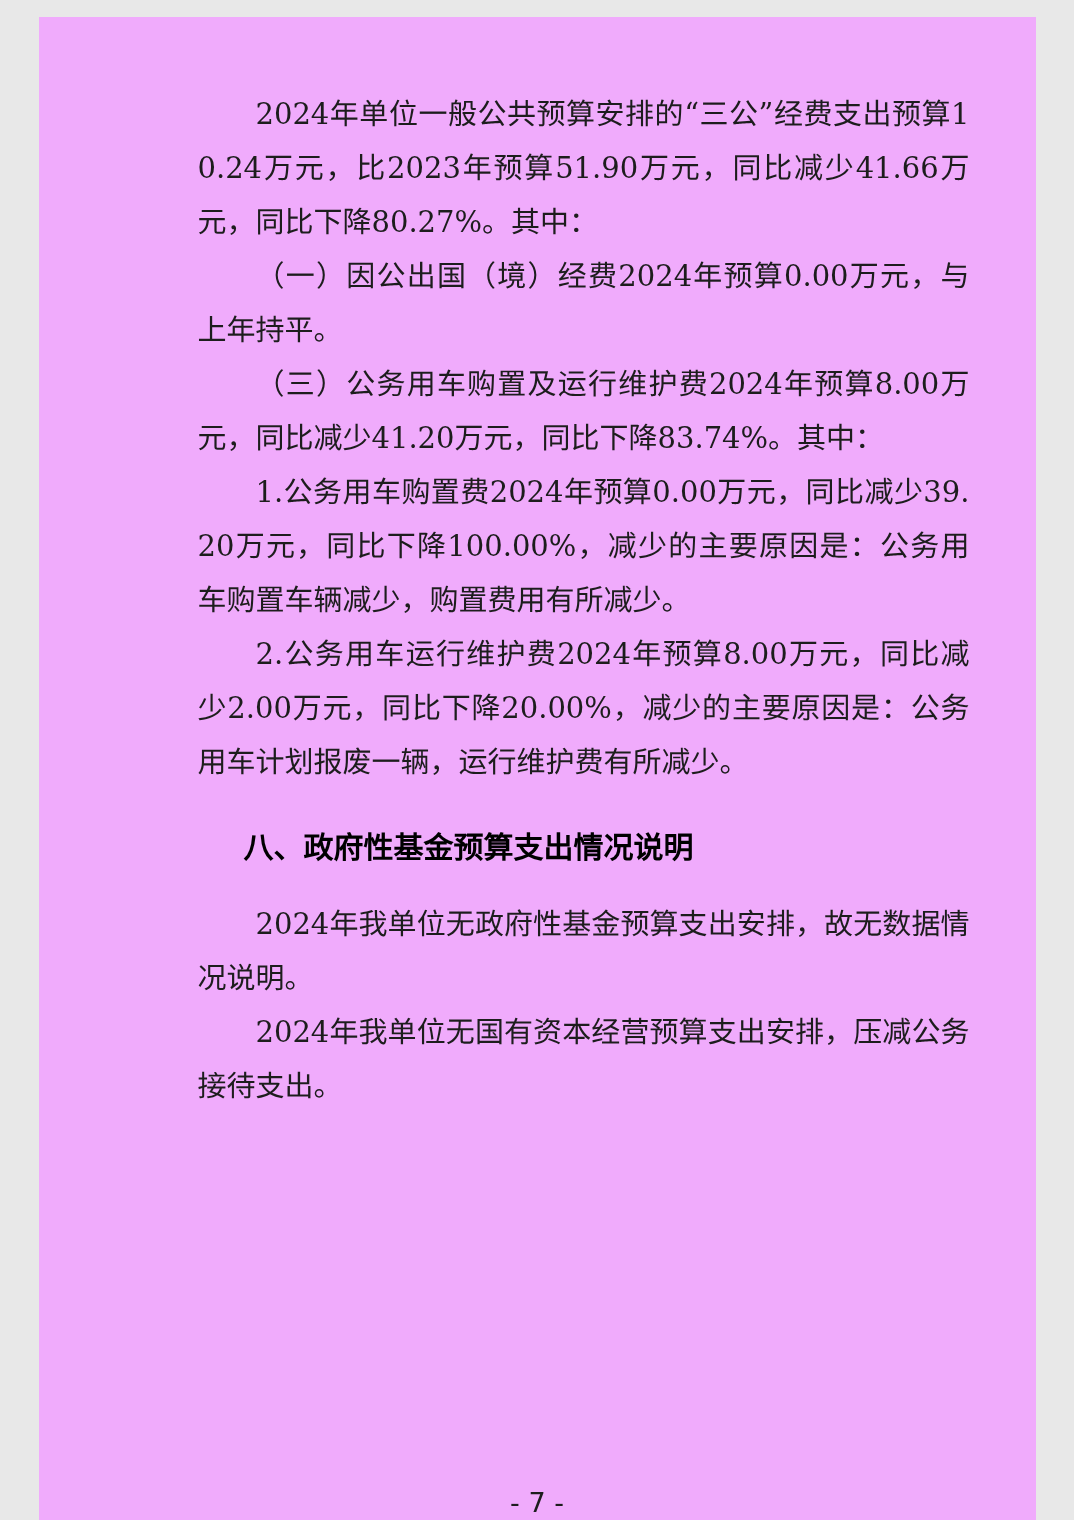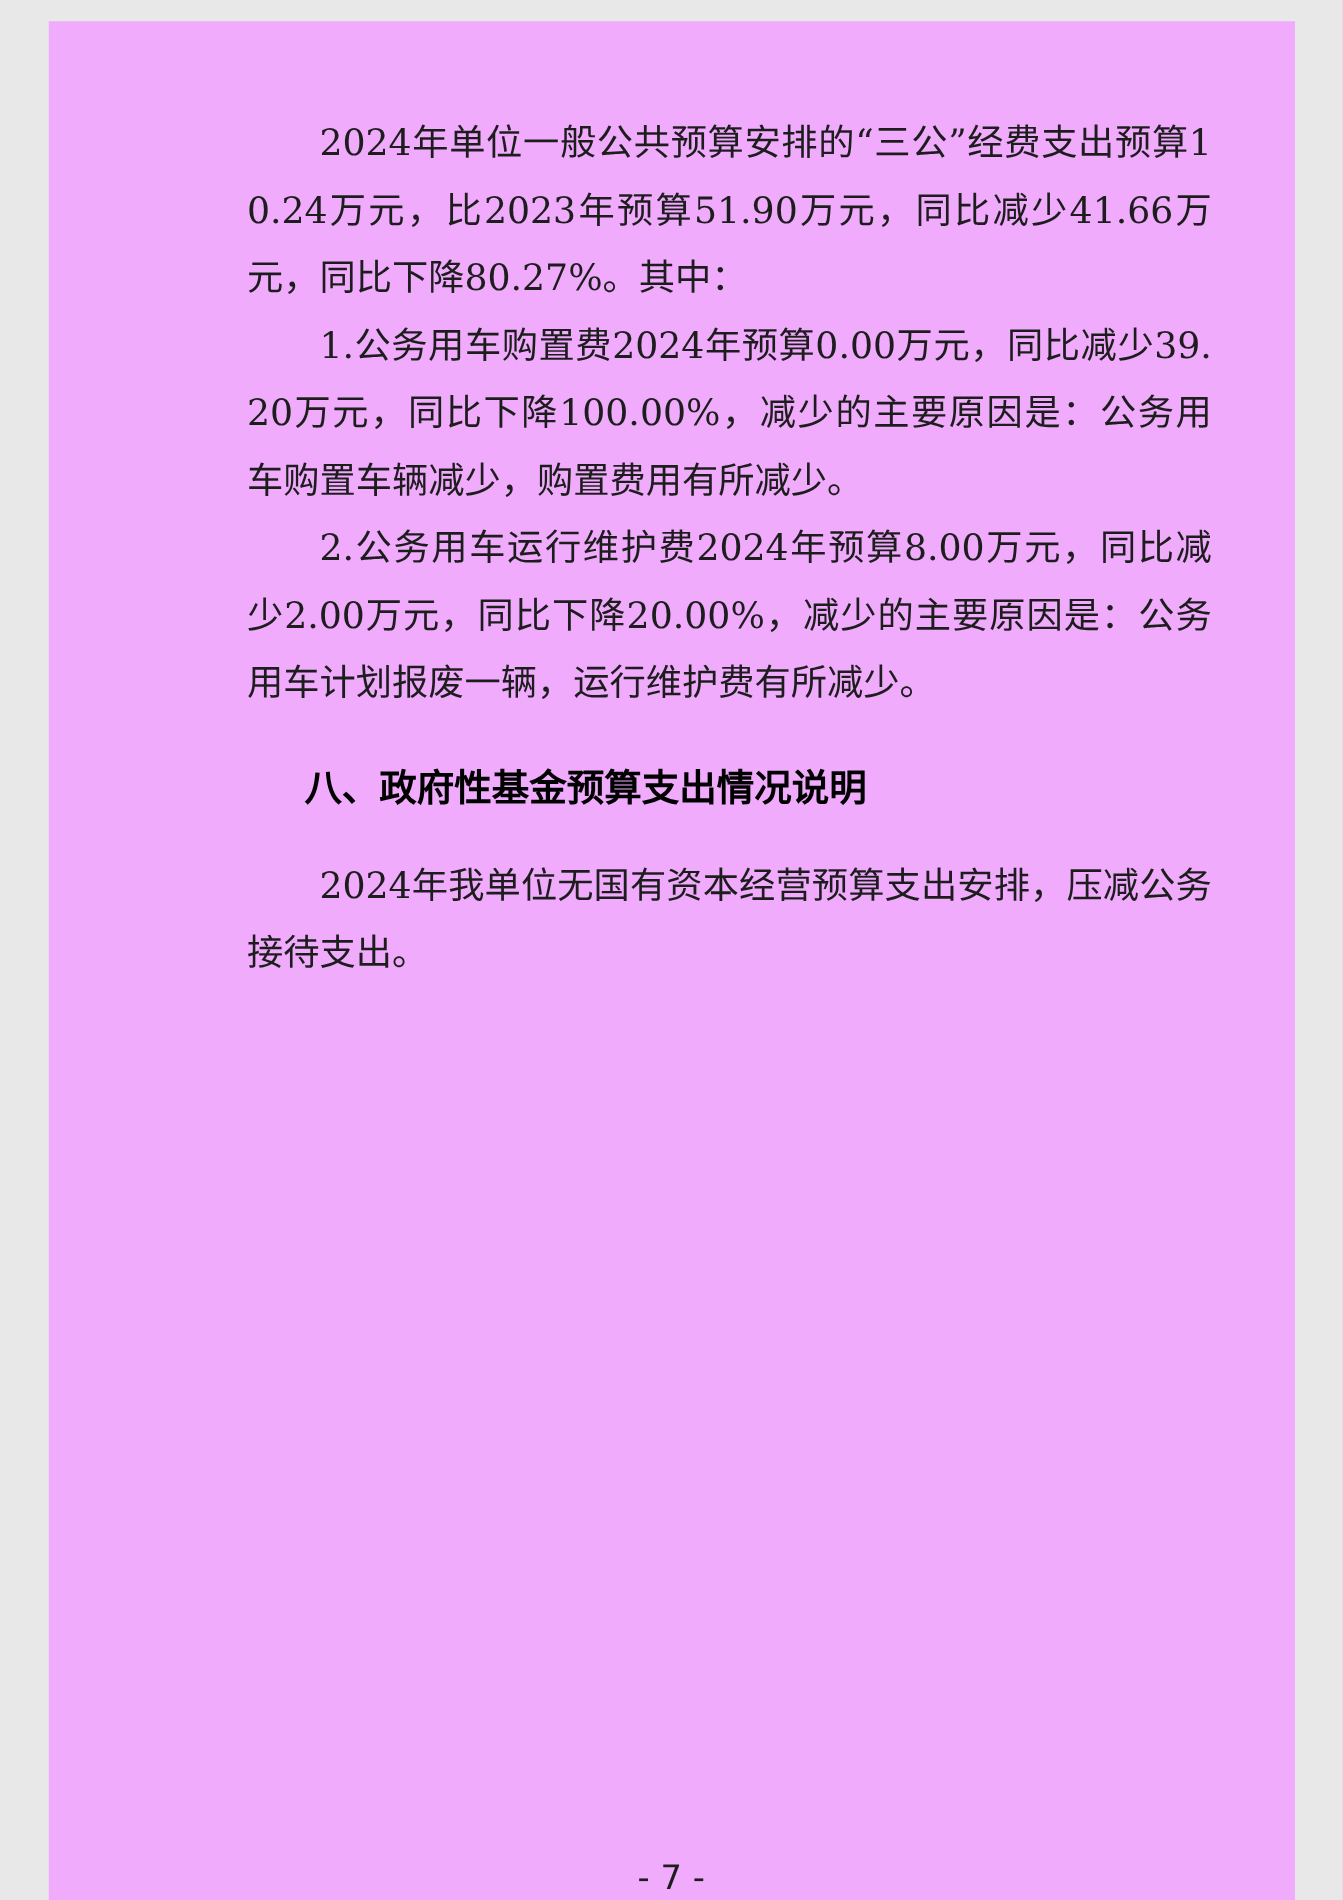--- a/index.html
+++ b/index.html
@@ -59,6 +59,7 @@
 <div class="page">
   <div class="content">
     <p class="para">2024年单位一般公共预算安排的“三公”经费支出预算10.24万元，比2023年预算51.90万元，同比减少41.66万元，同比下降80.27%。其中：</p>
+    <p class="para">（一）因公出国（境）经费2024年预算0.00万元，与上年持平。</p>
     <p class="para">1.公务用车购置费2024年预算0.00万元，同比减少39.20万元，同比下降100.00%，减少的主要原因是：公务用车购置车辆减少，购置费用有所减少。</p>
     <p class="para">2.公务用车运行维护费2024年预算8.00万元，同比减少2.00万元，同比下降20.00%，减少的主要原因是：公务用车计划报废一辆，运行维护费有所减少。</p>
     <h2 class="heading">八、政府性基金预算支出情况说明</h2>

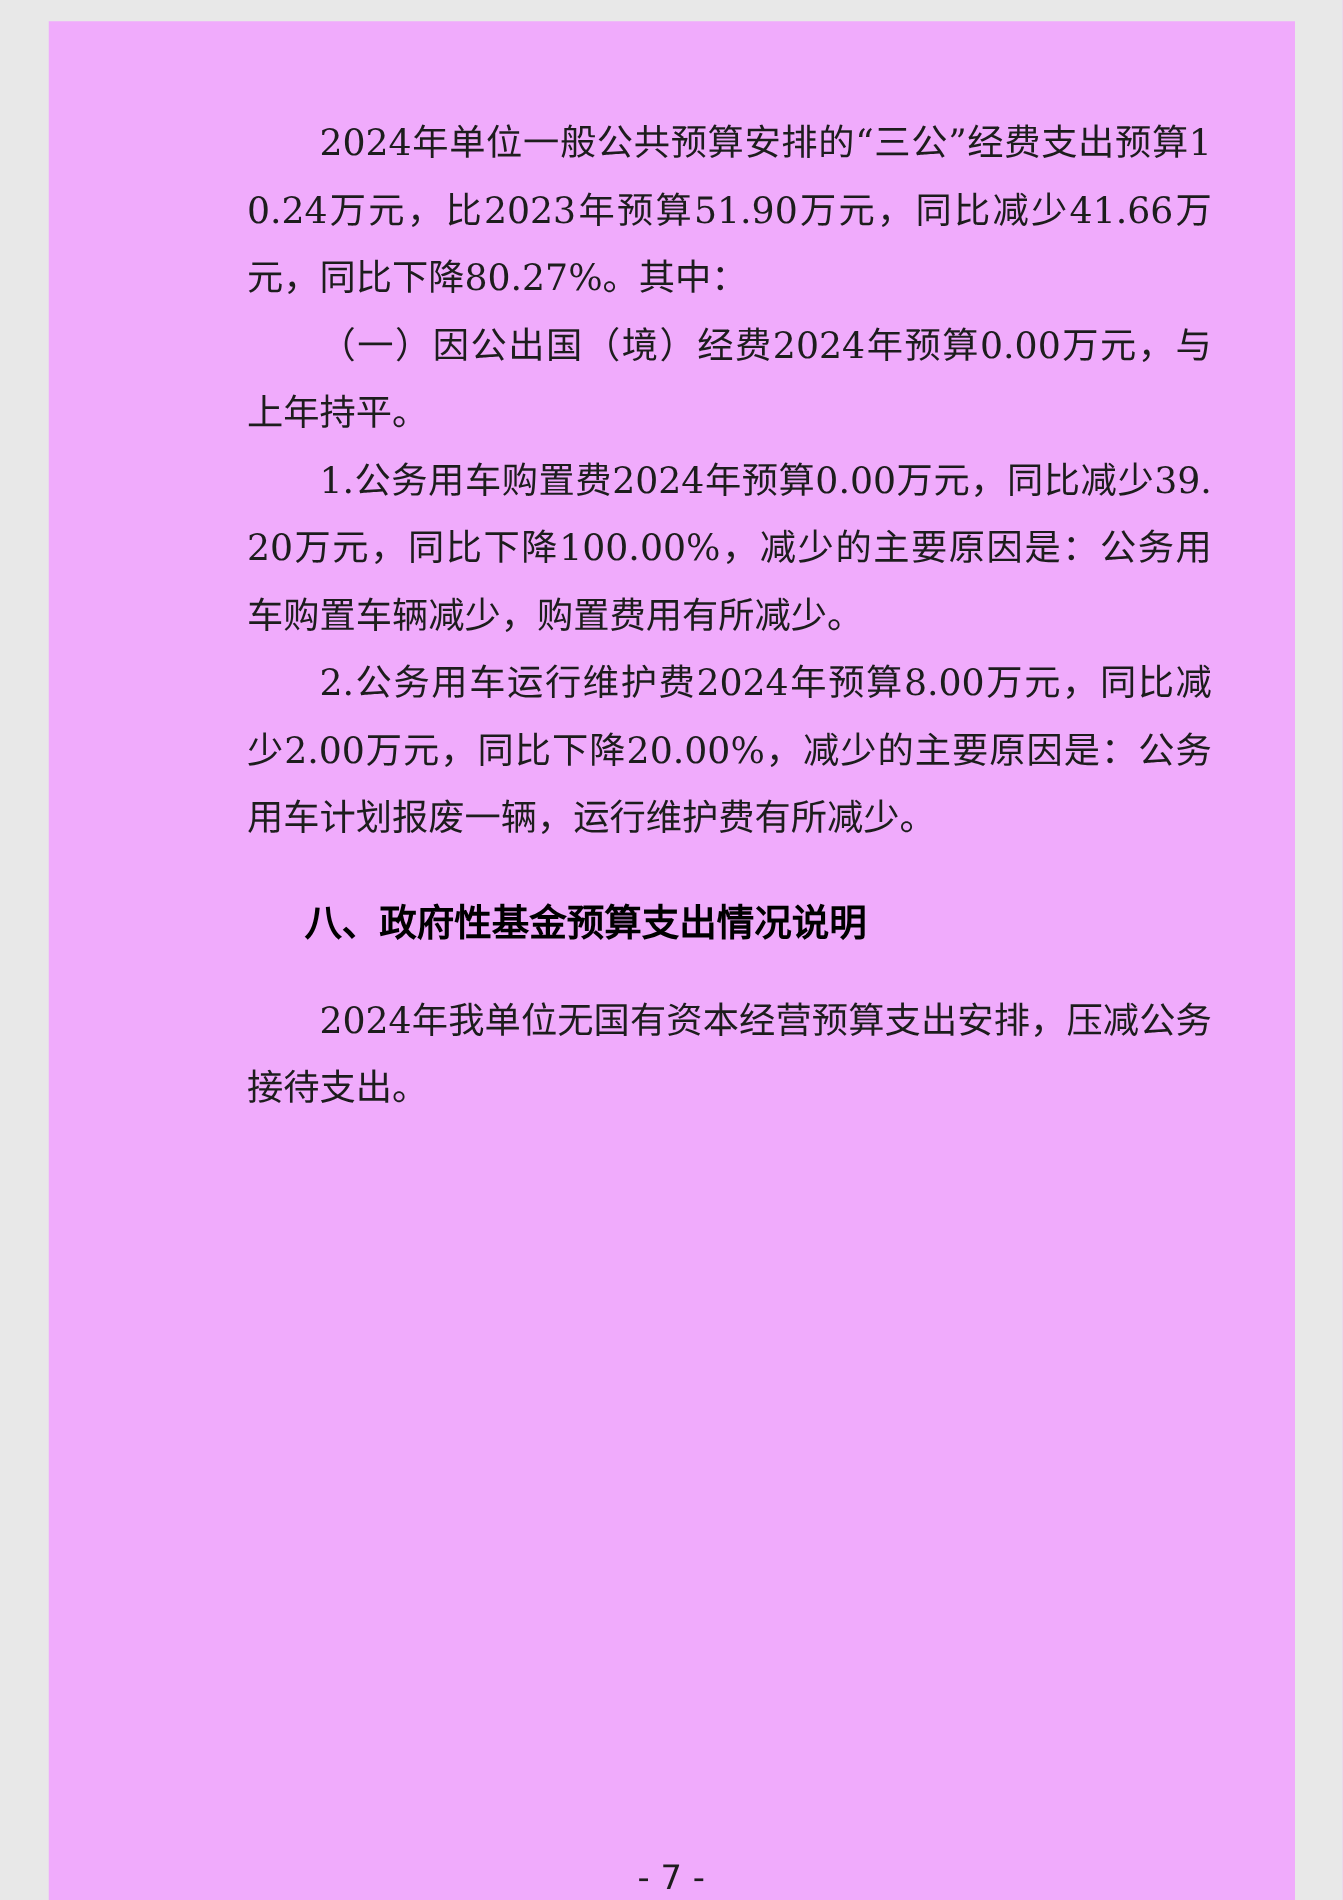--- a/index.html
+++ b/index.html
@@ -60,6 +60,7 @@
   <div class="content">
     <p class="para">2024年单位一般公共预算安排的“三公”经费支出预算10.24万元，比2023年预算51.90万元，同比减少41.66万元，同比下降80.27%。其中：</p>
     <p class="para">（一）因公出国（境）经费2024年预算0.00万元，与上年持平。</p>
+    <p class="para">（三）公务用车购置及运行维护费2024年预算8.00万元，同比减少41.20万元，同比下降83.74%。其中：</p>
     <p class="para">1.公务用车购置费2024年预算0.00万元，同比减少39.20万元，同比下降100.00%，减少的主要原因是：公务用车购置车辆减少，购置费用有所减少。</p>
     <p class="para">2.公务用车运行维护费2024年预算8.00万元，同比减少2.00万元，同比下降20.00%，减少的主要原因是：公务用车计划报废一辆，运行维护费有所减少。</p>
     <h2 class="heading">八、政府性基金预算支出情况说明</h2>

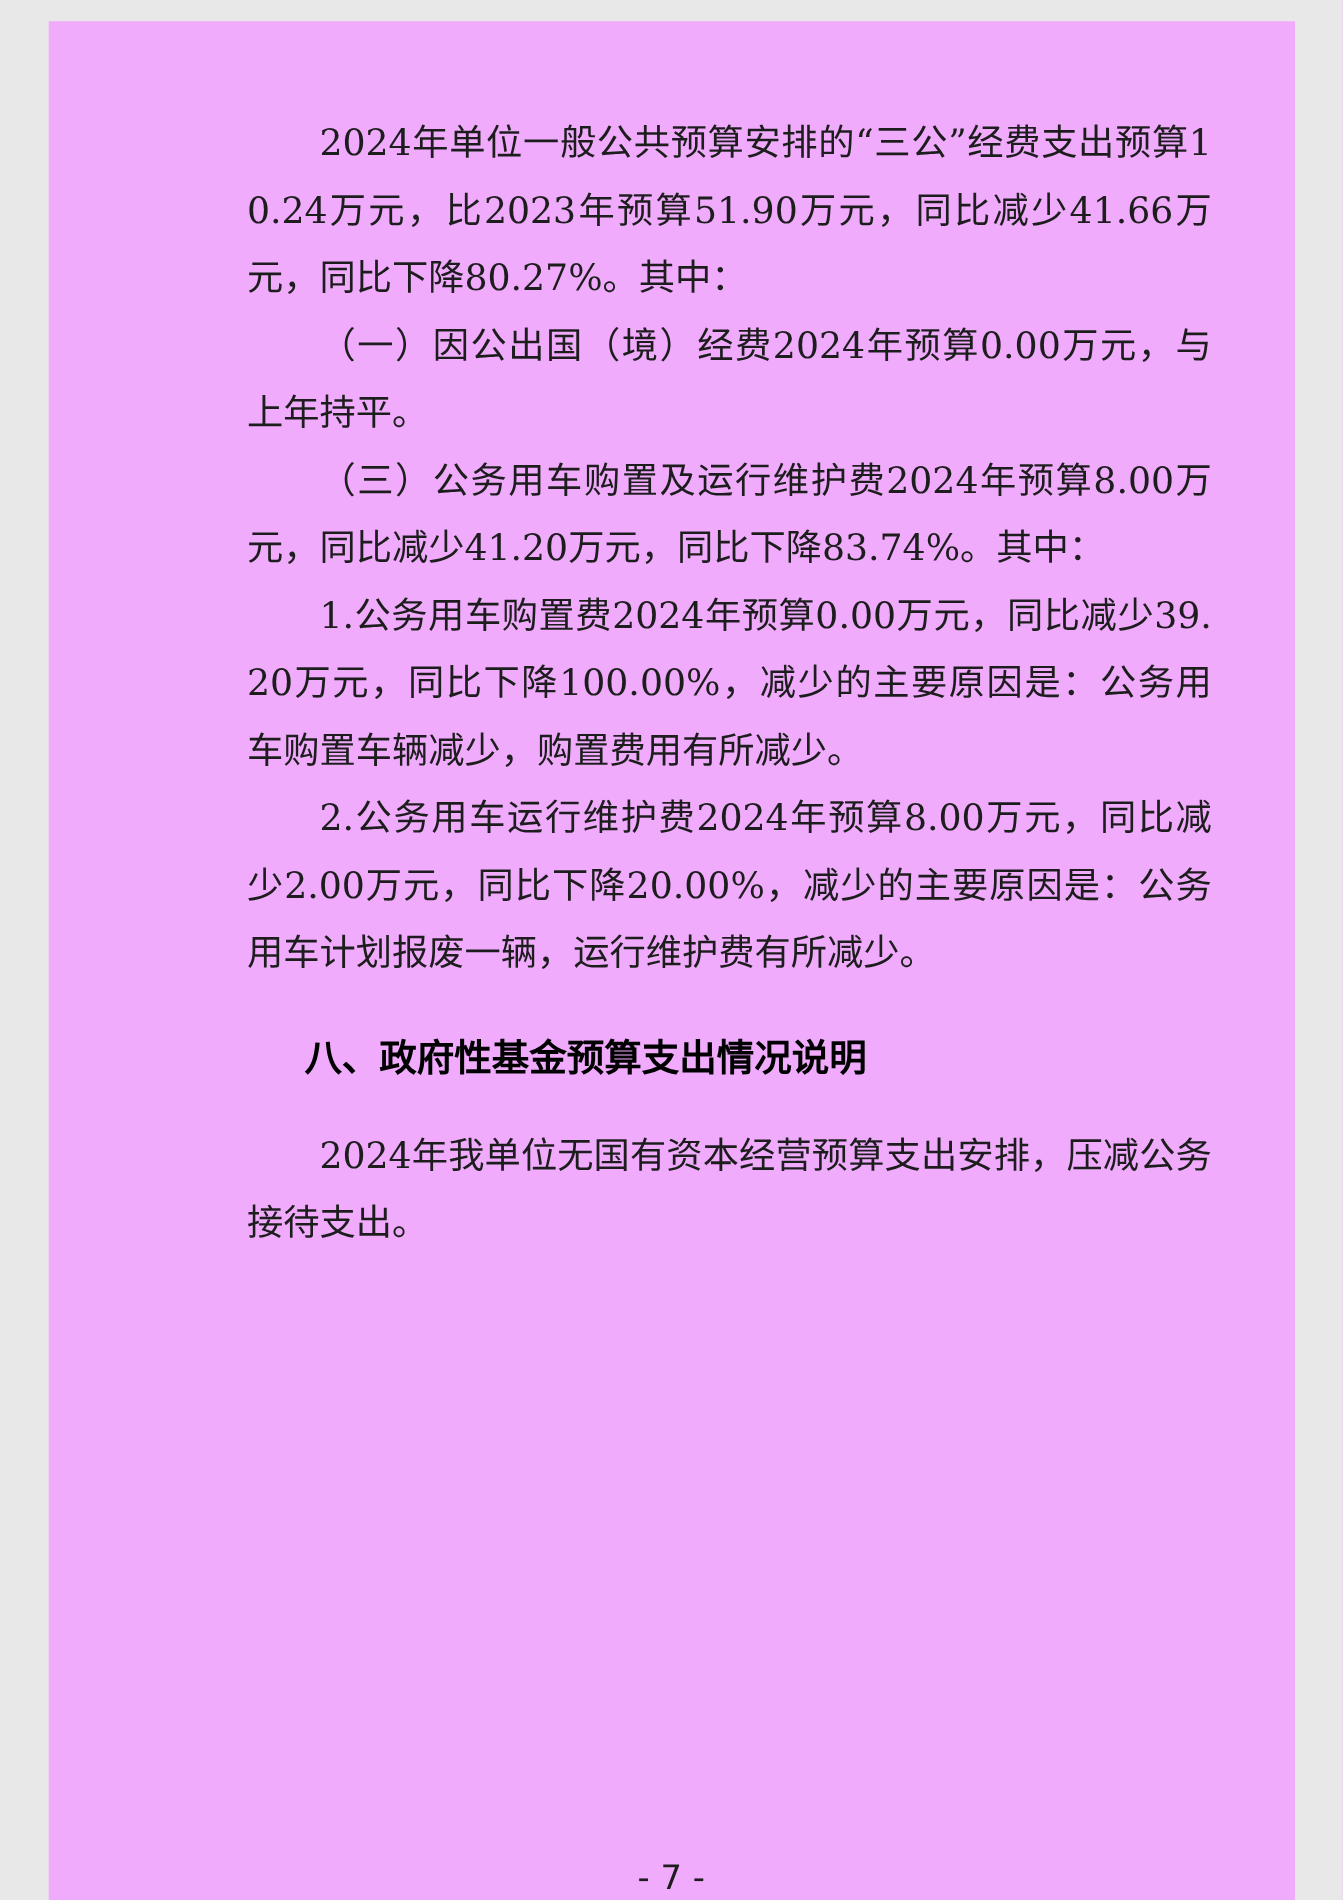--- a/index.html
+++ b/index.html
@@ -64,6 +64,7 @@
     <p class="para">1.公务用车购置费2024年预算0.00万元，同比减少39.20万元，同比下降100.00%，减少的主要原因是：公务用车购置车辆减少，购置费用有所减少。</p>
     <p class="para">2.公务用车运行维护费2024年预算8.00万元，同比减少2.00万元，同比下降20.00%，减少的主要原因是：公务用车计划报废一辆，运行维护费有所减少。</p>
     <h2 class="heading">八、政府性基金预算支出情况说明</h2>
+    <p class="para">2024年我单位无政府性基金预算支出安排，故无数据情况说明。</p>
     <p class="para">2024年我单位无国有资本经营预算支出安排，压减公务接待支出。</p>
   </div>
   <div class="page-number">- 7 -</div>

